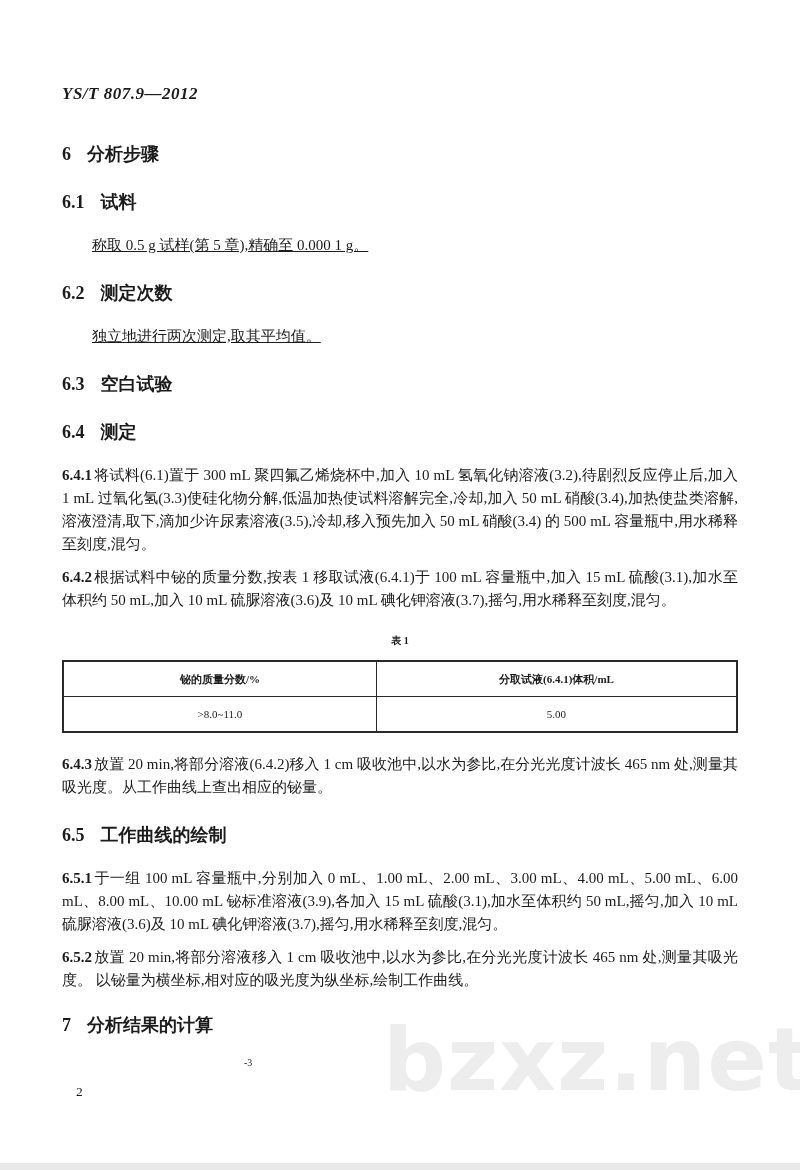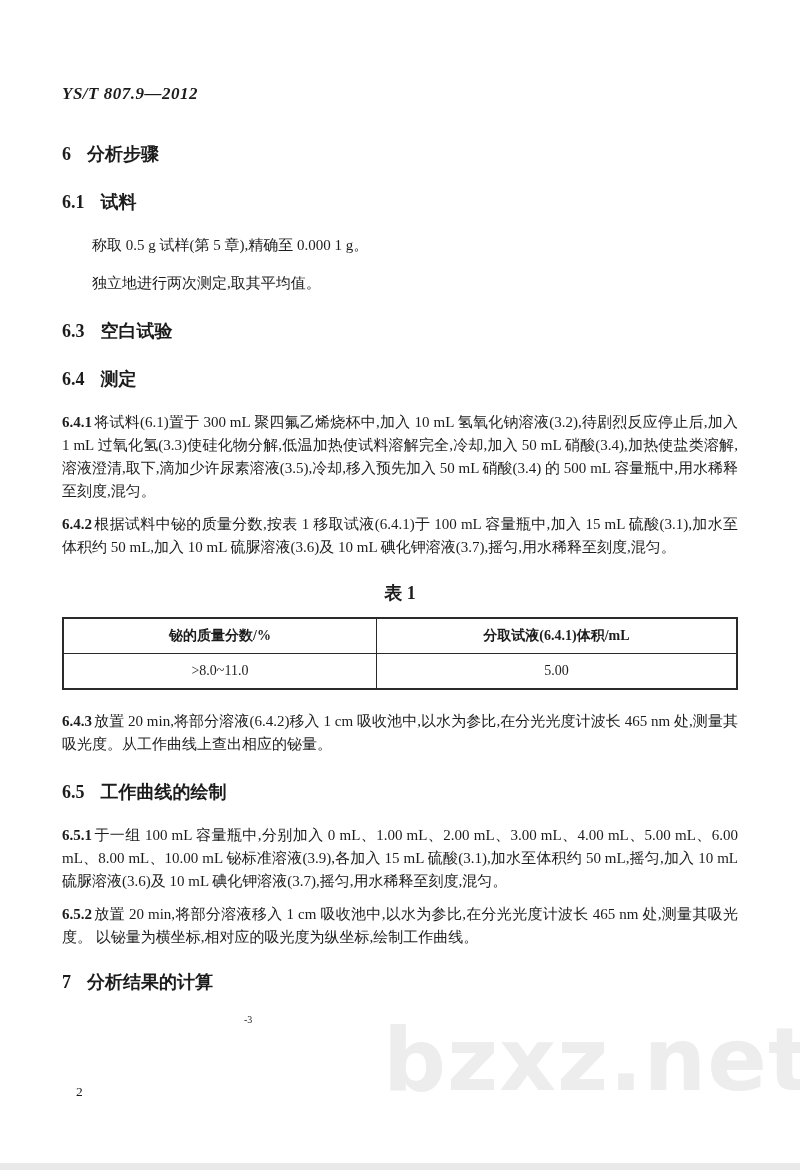--- a/index.html
+++ b/index.html
@@ -48,7 +48,7 @@
     text-align:justify;
     margin:15px 0;
   }
-  .para.indent{text-indent:2em;}
+  .para.indent{text-indent:2em;text-decoration:underline;}
   .para.clause{margin:10px 0;}
   .cnum{font-weight:bold;display:inline-block;margin-right:2px;}
   .tbl-caption{

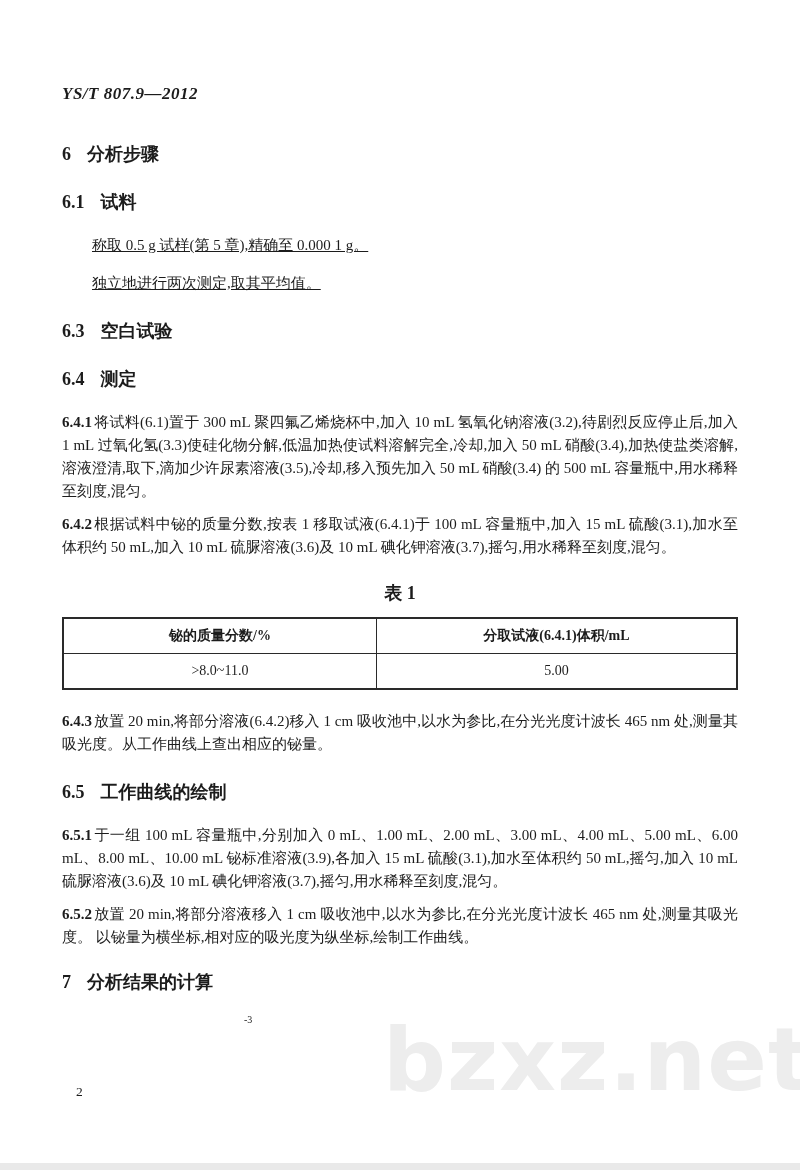--- a/index.html
+++ b/index.html
@@ -126,6 +126,9 @@
     </div>
     <div class="para indent">称取 0.5 g 试样(第 5 章),精确至 0.000 1 g。</div>
 
+    <div class="h-sec">
+      <span class="sec-num">6.2</span><span>测定次数</span>
+    </div>
     <div class="para indent">独立地进行两次测定,取其平均值。</div>
 
     <div class="h-sec">

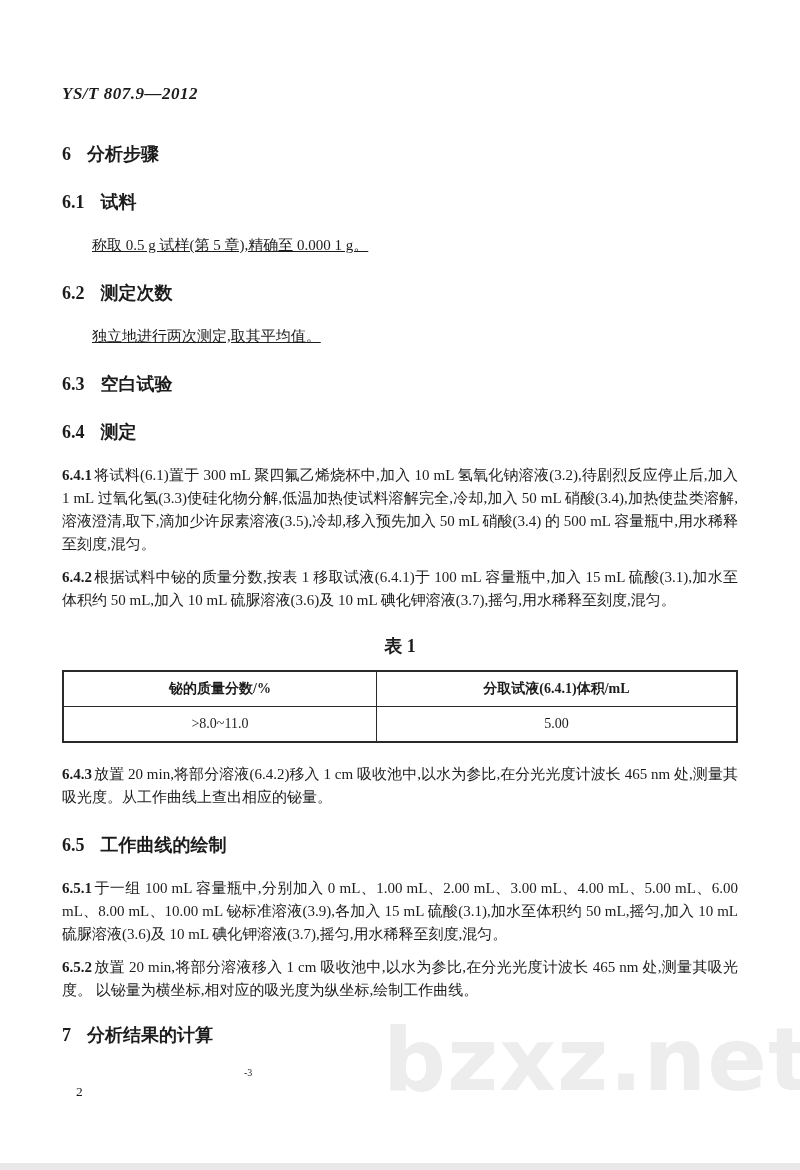--- a/index.html
+++ b/index.html
@@ -54,7 +54,7 @@
   .tbl-caption{
     text-align:center;
     font-weight:bold;
-    font-size:18px;
+    font-size:10px;
     margin:22px 0 12px 0;
   }
   table.tbl{

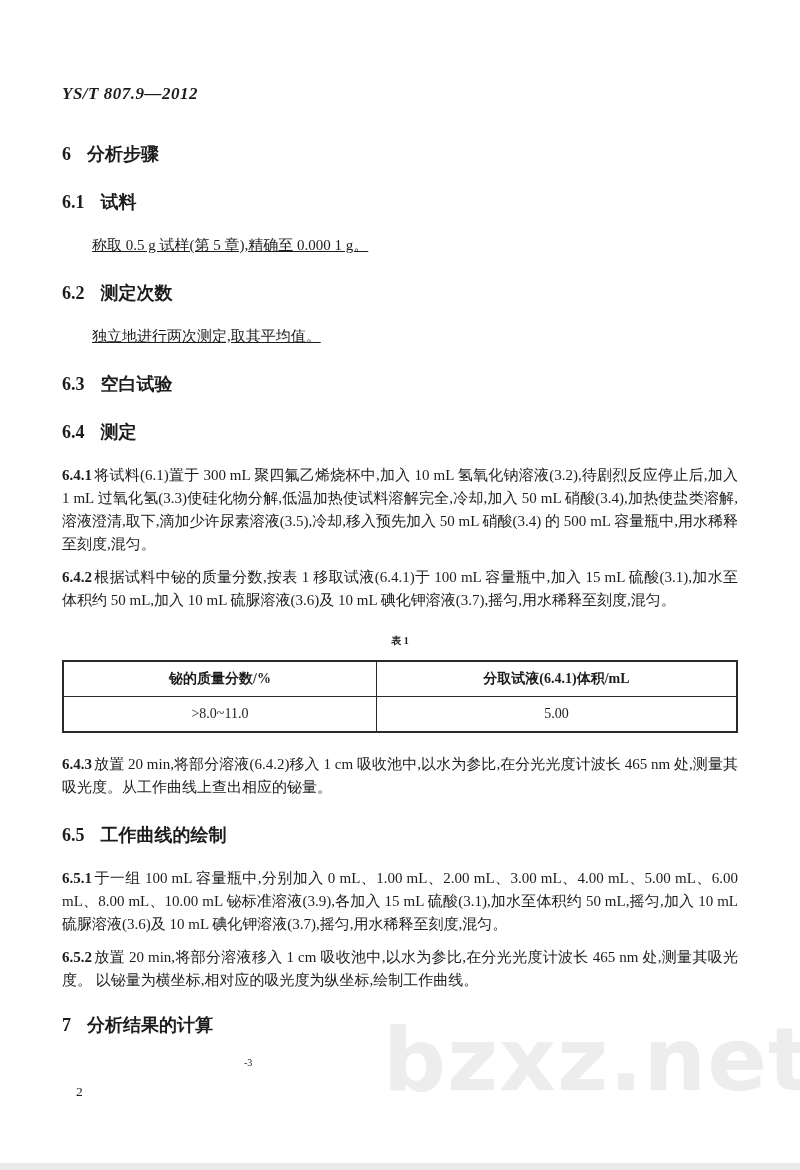--- a/index.html
+++ b/index.html
@@ -66,7 +66,7 @@
   table.tbl th, table.tbl td{
     border:1.5px solid #2a2a2a;
     text-align:center;
-    font-size:14px;
+    font-size:11px;
     height:30px;
     padding:2px 6px;
   }

